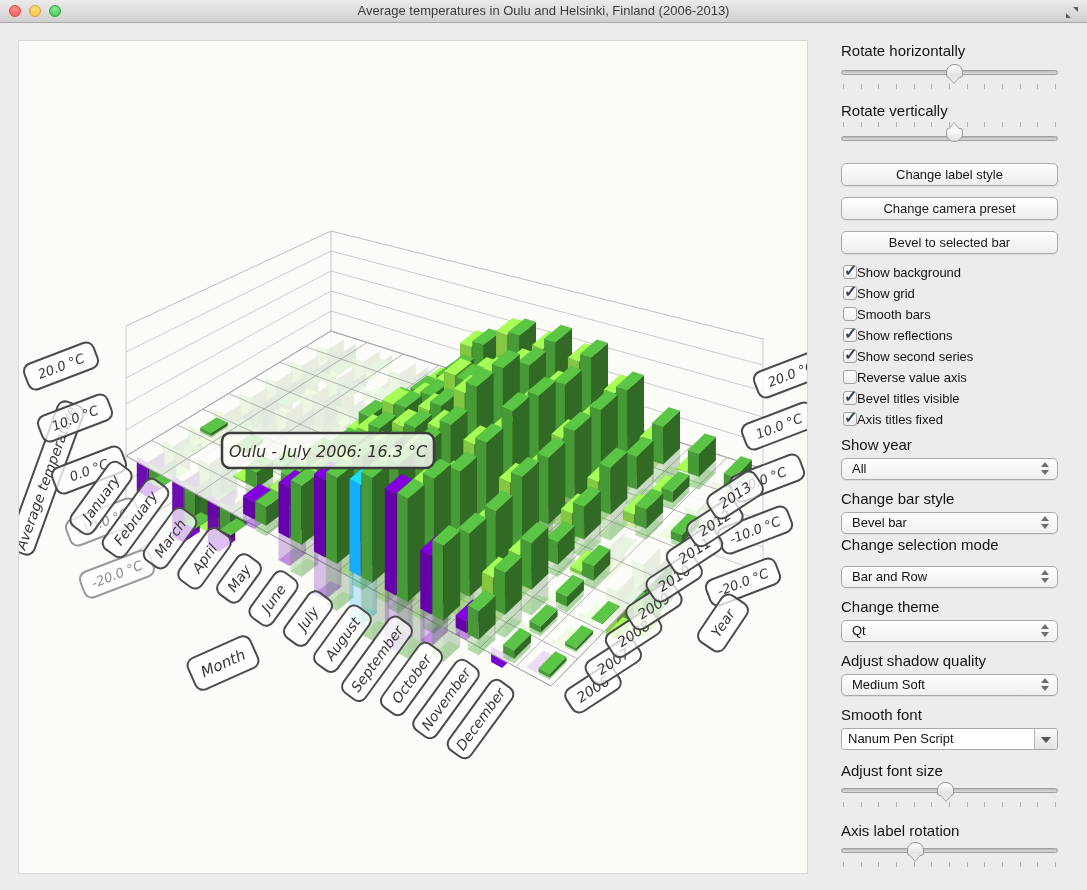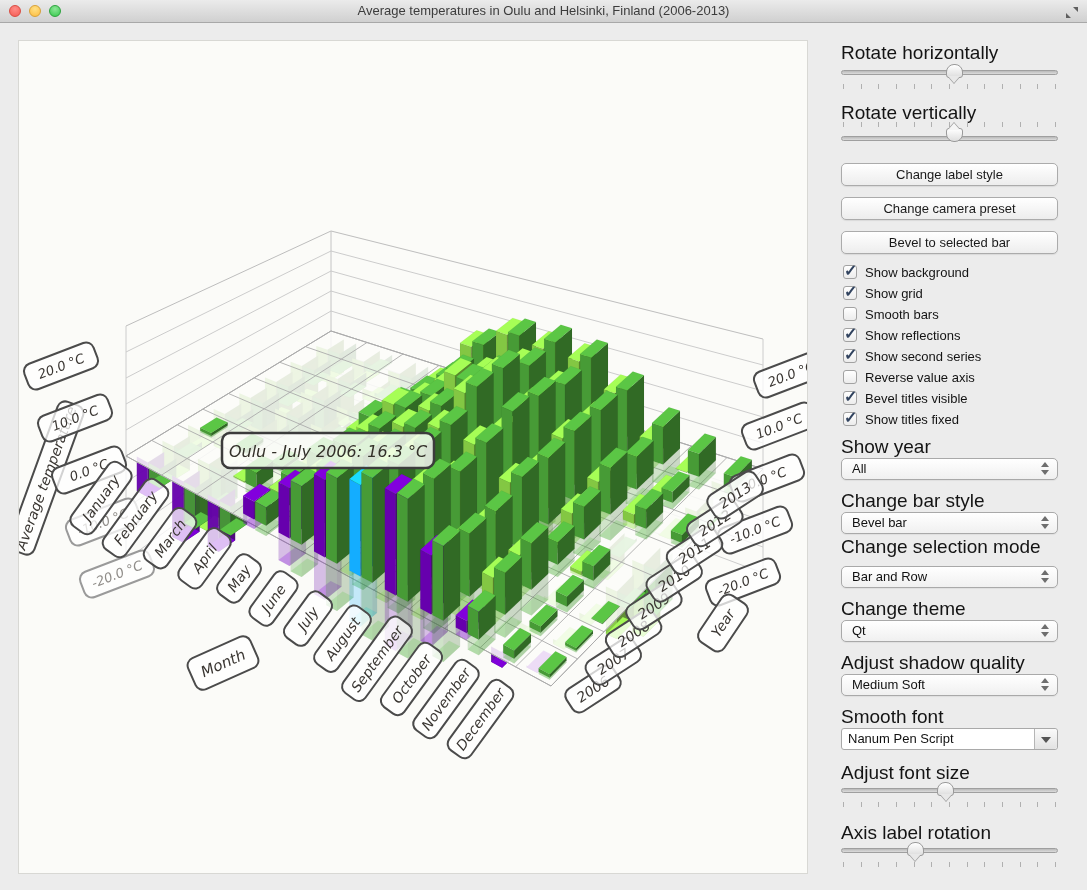--- a/index.html
+++ b/index.html
@@ -13,7 +13,7 @@
   .fsicon{position:absolute;right:8px;top:5px;}
   .viewport{position:absolute;left:18px;top:40px;width:788px;height:832px;background:#fbfbf8;border:1px solid #d8d8d4;box-sizing:content-box;overflow:hidden;}
   .panel{position:absolute;left:841px;top:0;width:217px;height:890px;}
-  .plabel{position:absolute;left:0;width:217px;font-size:19px;color:#141414;font-weight:500;}
+  .plabel{position:absolute;left:0;width:217px;font-size:15px;color:#141414;font-weight:500;}
   .slider{position:absolute;left:0;width:217px;height:34px;}
   .groove{position:absolute;left:0;right:0;height:5px;border-radius:3px;background:linear-gradient(#b9b9b9,#dcdcdc);border:1px solid #9f9f9f;box-sizing:border-box;}
   .slider.tb .groove{top:6px;}

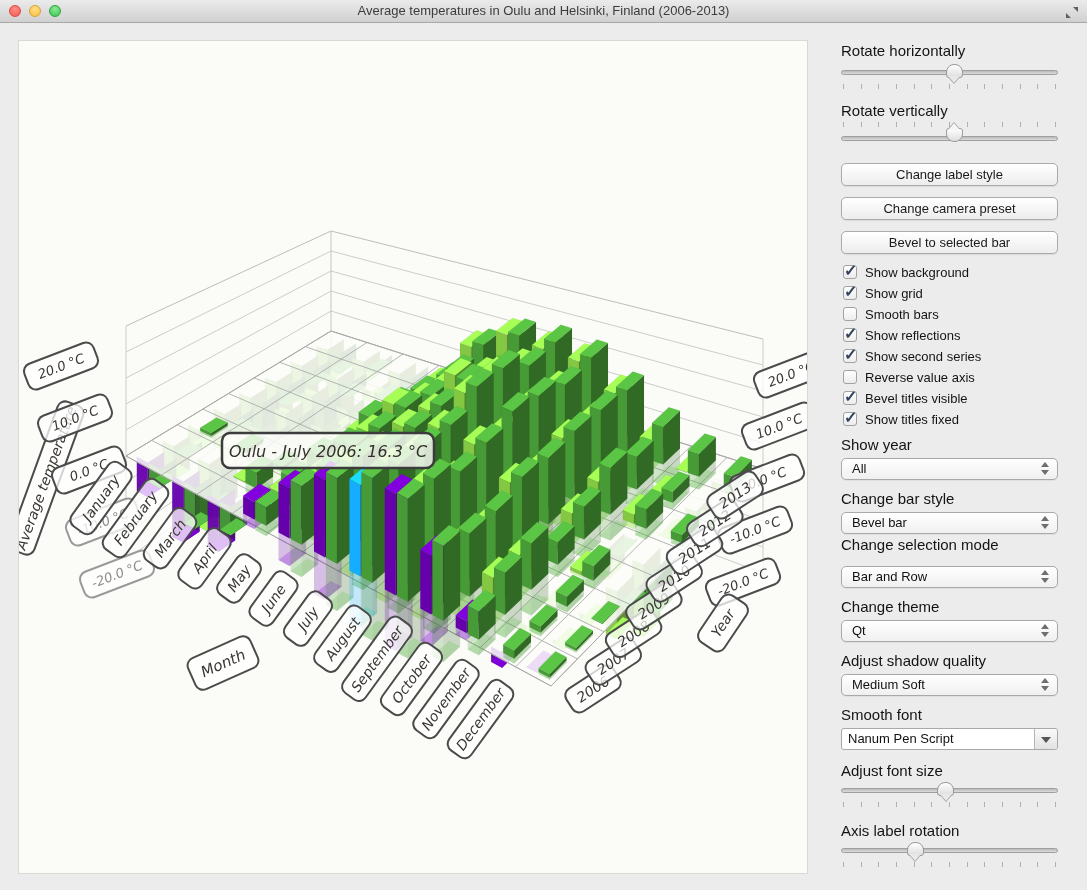--- a/index.html
+++ b/index.html
@@ -31,7 +31,7 @@
   .cbrow{position:absolute;left:2px;height:18px;display:flex;align-items:center;}
   .cbbox{width:14px;height:14px;border-radius:3px;border:1px solid #a2a2a2;background:linear-gradient(#ffffff,#ececec);box-sizing:border-box;position:relative;}
   .cbbox.on::after{content:'✓';position:absolute;left:0px;top:-5px;font-size:16px;font-weight:bold;color:#31435f;}
-  .cblabel{margin-left:8px;font-size:13px;font-weight:500;color:#141414;}
+  .cblabel{margin-left:0;font-size:13px;font-weight:500;color:#141414;}
   .sel{position:absolute;left:0;width:217px;height:22px;border-radius:5px;border:1px solid #a9a9a9;background:linear-gradient(#ffffff,#f0f0f0);box-sizing:border-box;font-size:13px;font-weight:500;color:#111;line-height:20px;padding-left:10px;box-shadow:0 1px 1px rgba(0,0,0,.06);}
   .updown{position:absolute;right:7px;top:3px;width:9px;}
   .updown .u{width:0;height:0;border-left:4.5px solid transparent;border-right:4.5px solid transparent;border-bottom:5px solid #6e6e6e;margin-bottom:3px;}

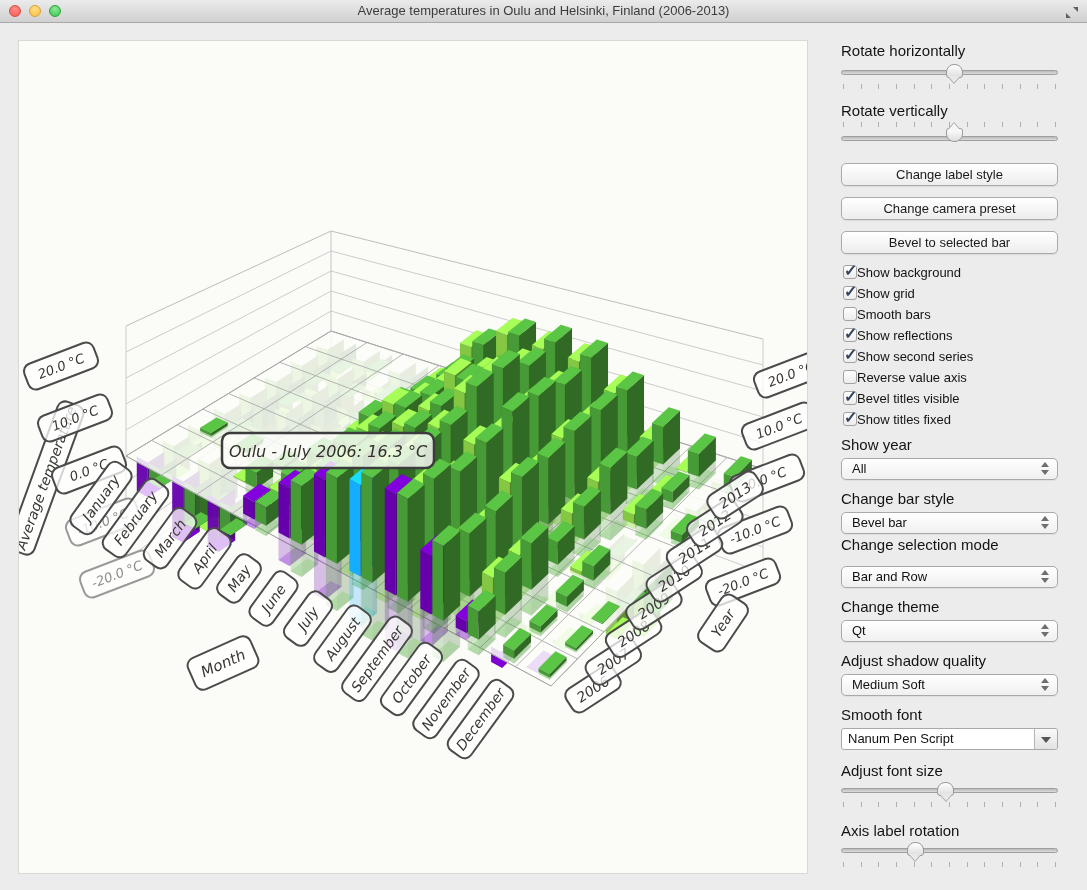--- a/index.html
+++ b/index.html
@@ -1297,7 +1297,7 @@
     </div>
     <div class="cbrow" style="top:410px">
       <div class="cbbox on"></div>
-      <div class="cblabel">Show titles fixed</div>
+      <div class="cblabel">Axis titles fixed</div>
     </div>
 
     <div class="plabel" style="top:436px">Show year</div>

